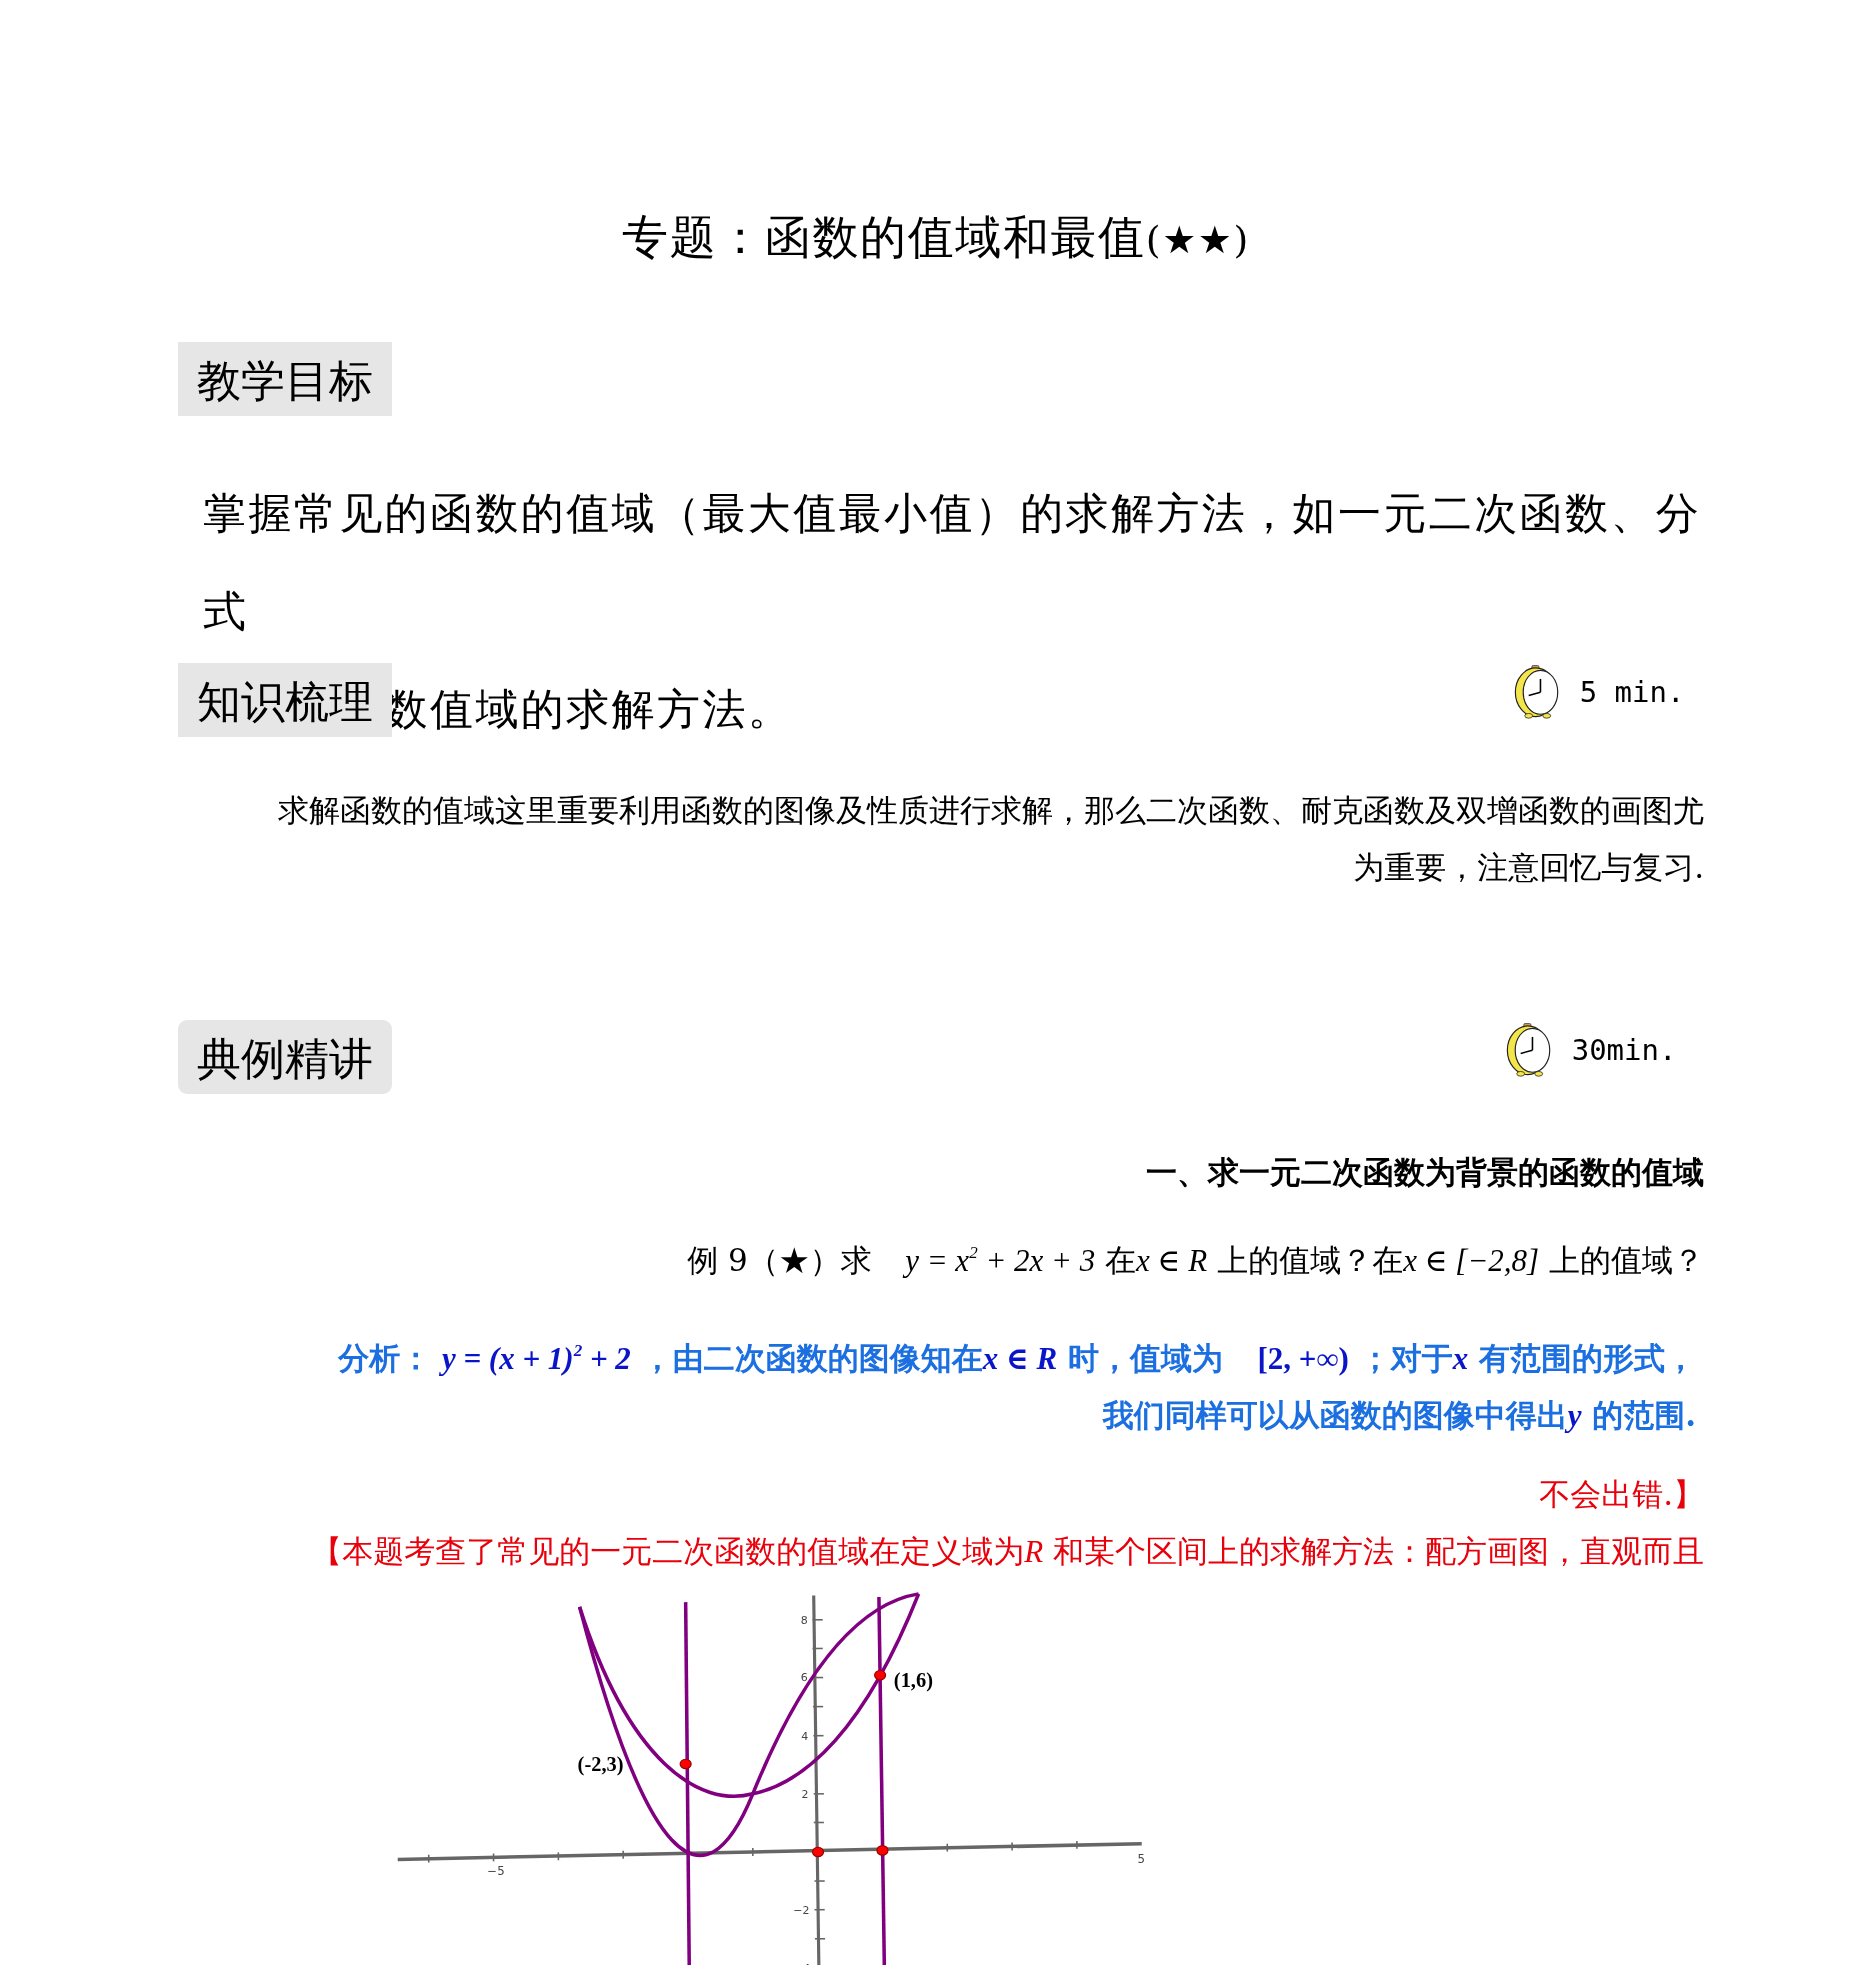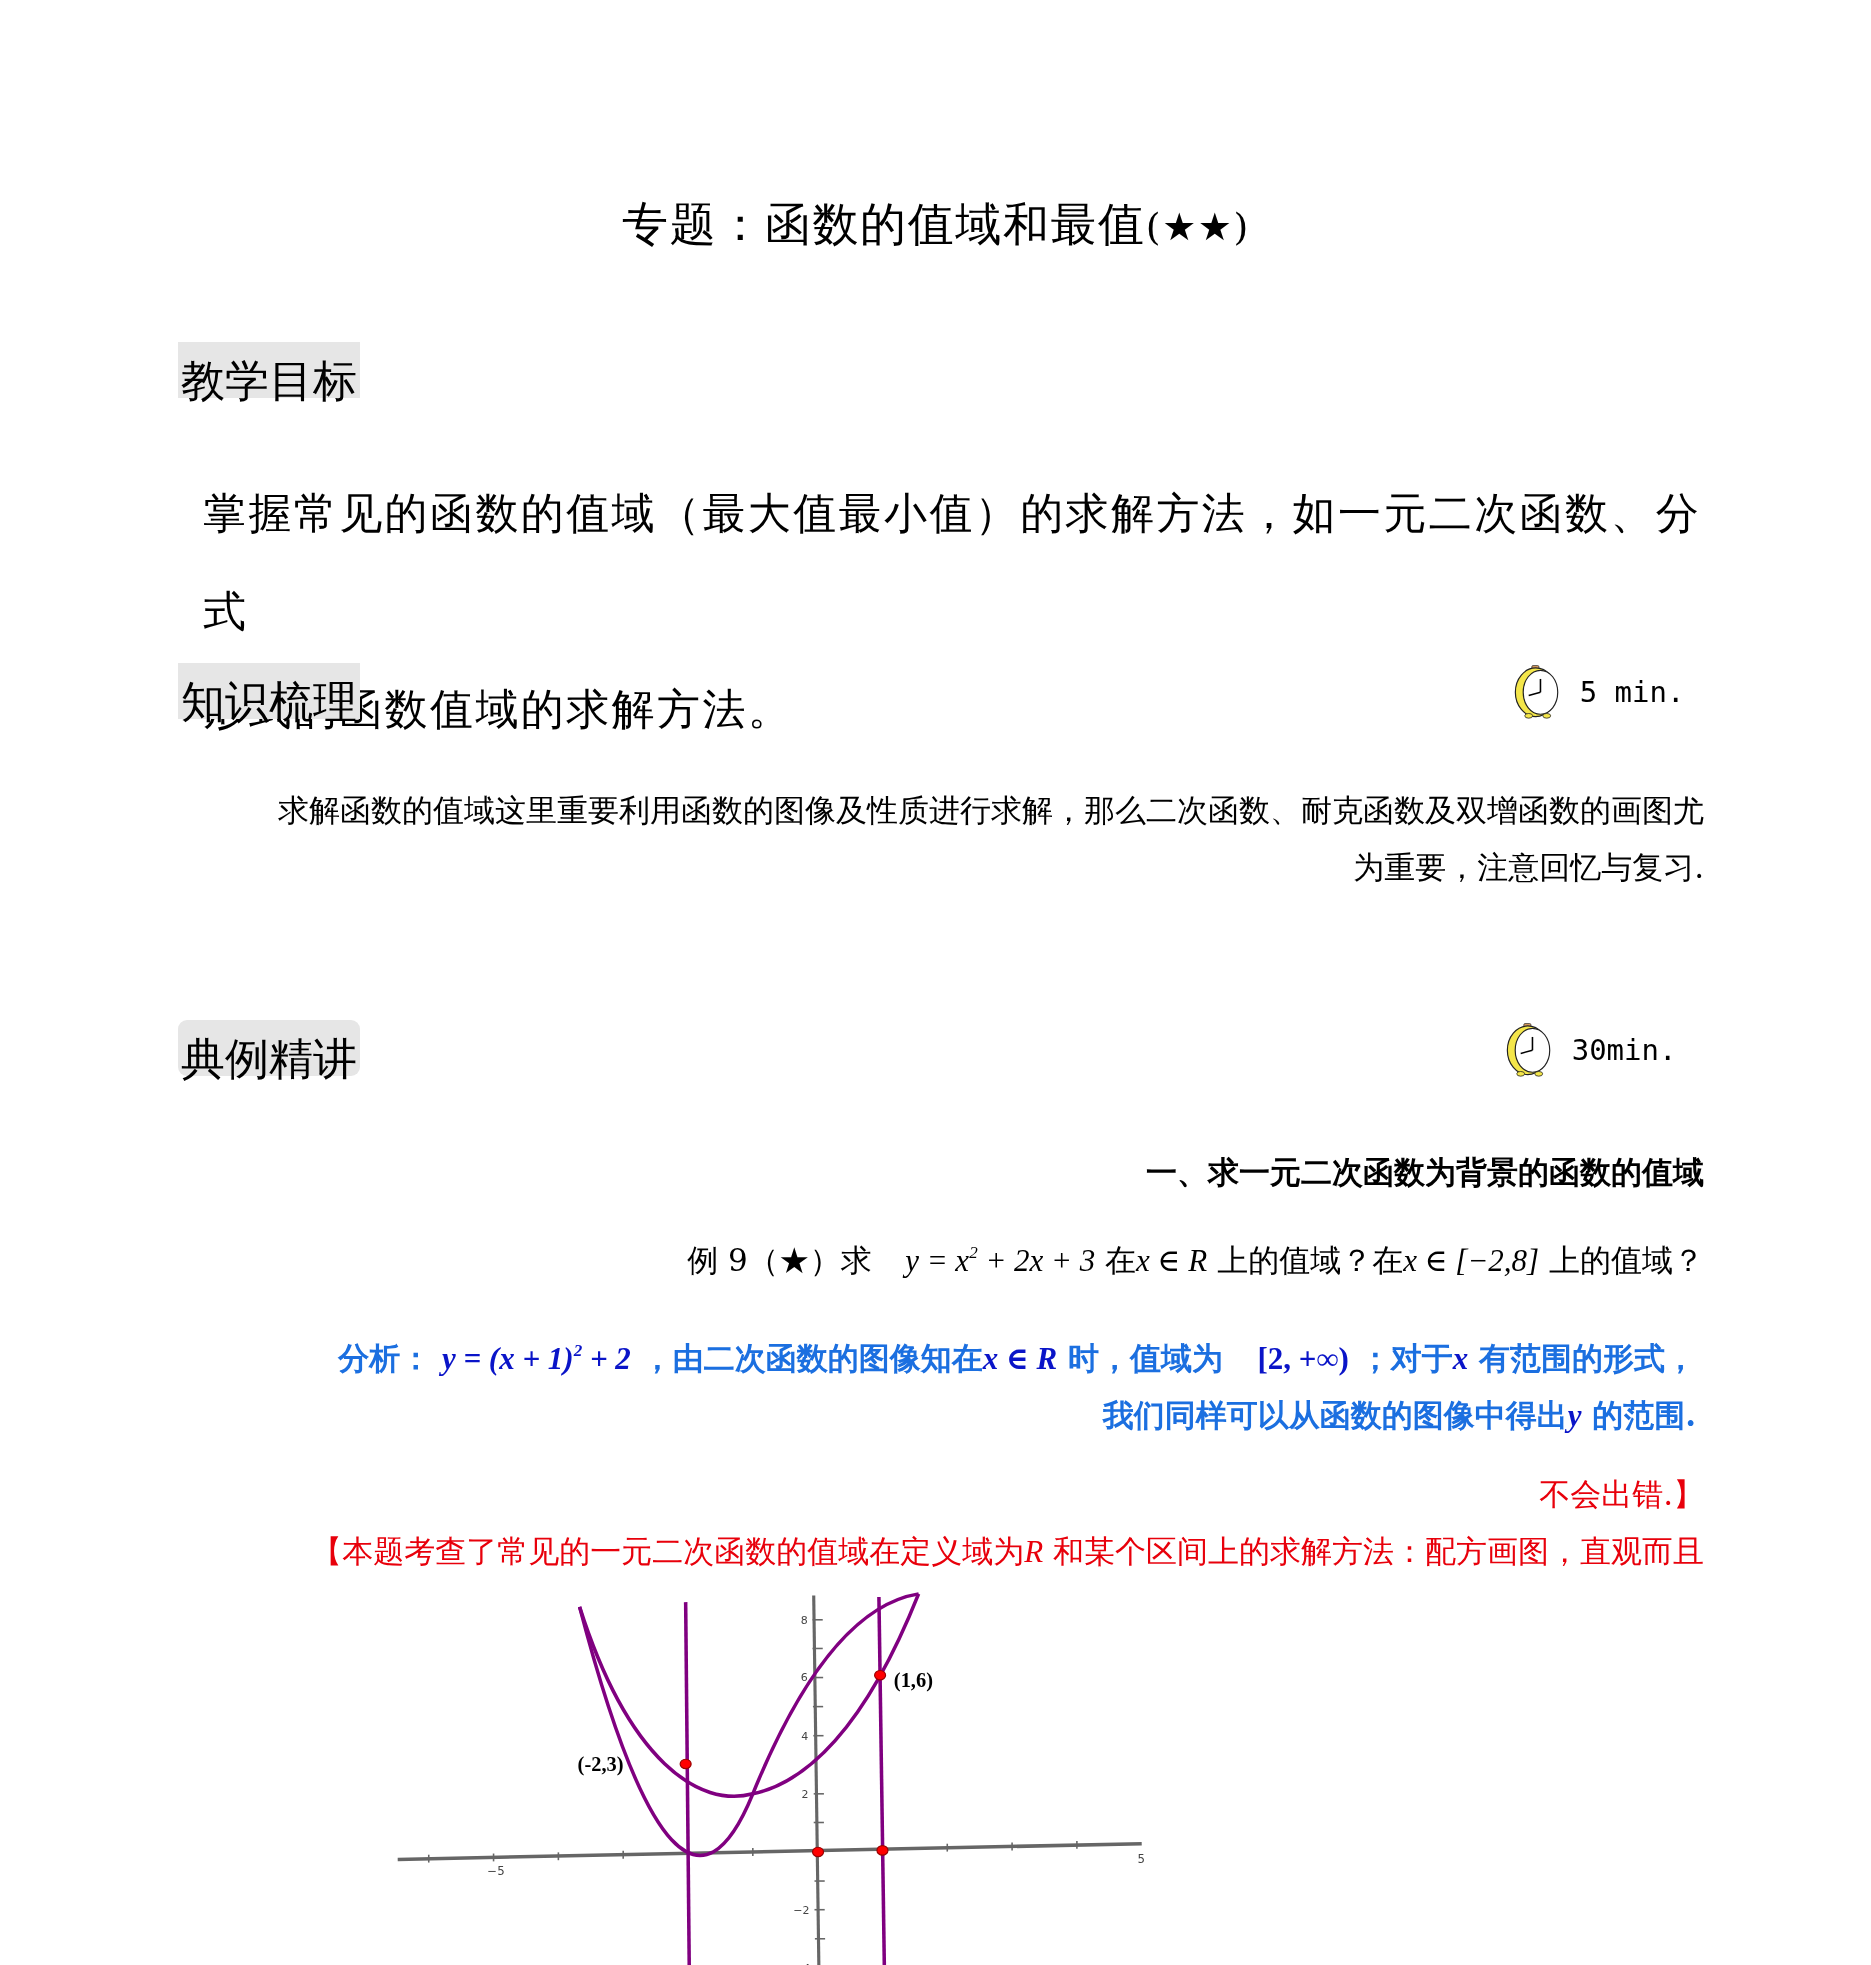--- a/index.html
+++ b/index.html
@@ -6,7 +6,7 @@
   body { width: 1872px; height: 2647px; position: relative; overflow: hidden;
          font-family: "DejaVu Serif", "Liberation Serif", serif; color: #000; }
   .abs { position: absolute; }
-  .title { left: 0; width: 1872px; top: 197px; text-align: center; font-size: 46px; line-height: 54px; letter-spacing: 1.6px; }
+  .title { left: 0; width: 1872px; top: 197px; text-align: center; font-size: 46px; line-height: 81px; letter-spacing: 1.6px; }
   .title .stars { font-size: 38px; }
   .section-head { background: #e6e6e6; font-size: 44px; line-height: 77px; height: 56px; padding: 0 3px; white-space: nowrap; }
   .big-para { font-size: 43px; line-height: 98px; width: 1525px; letter-spacing: 2.4px; }

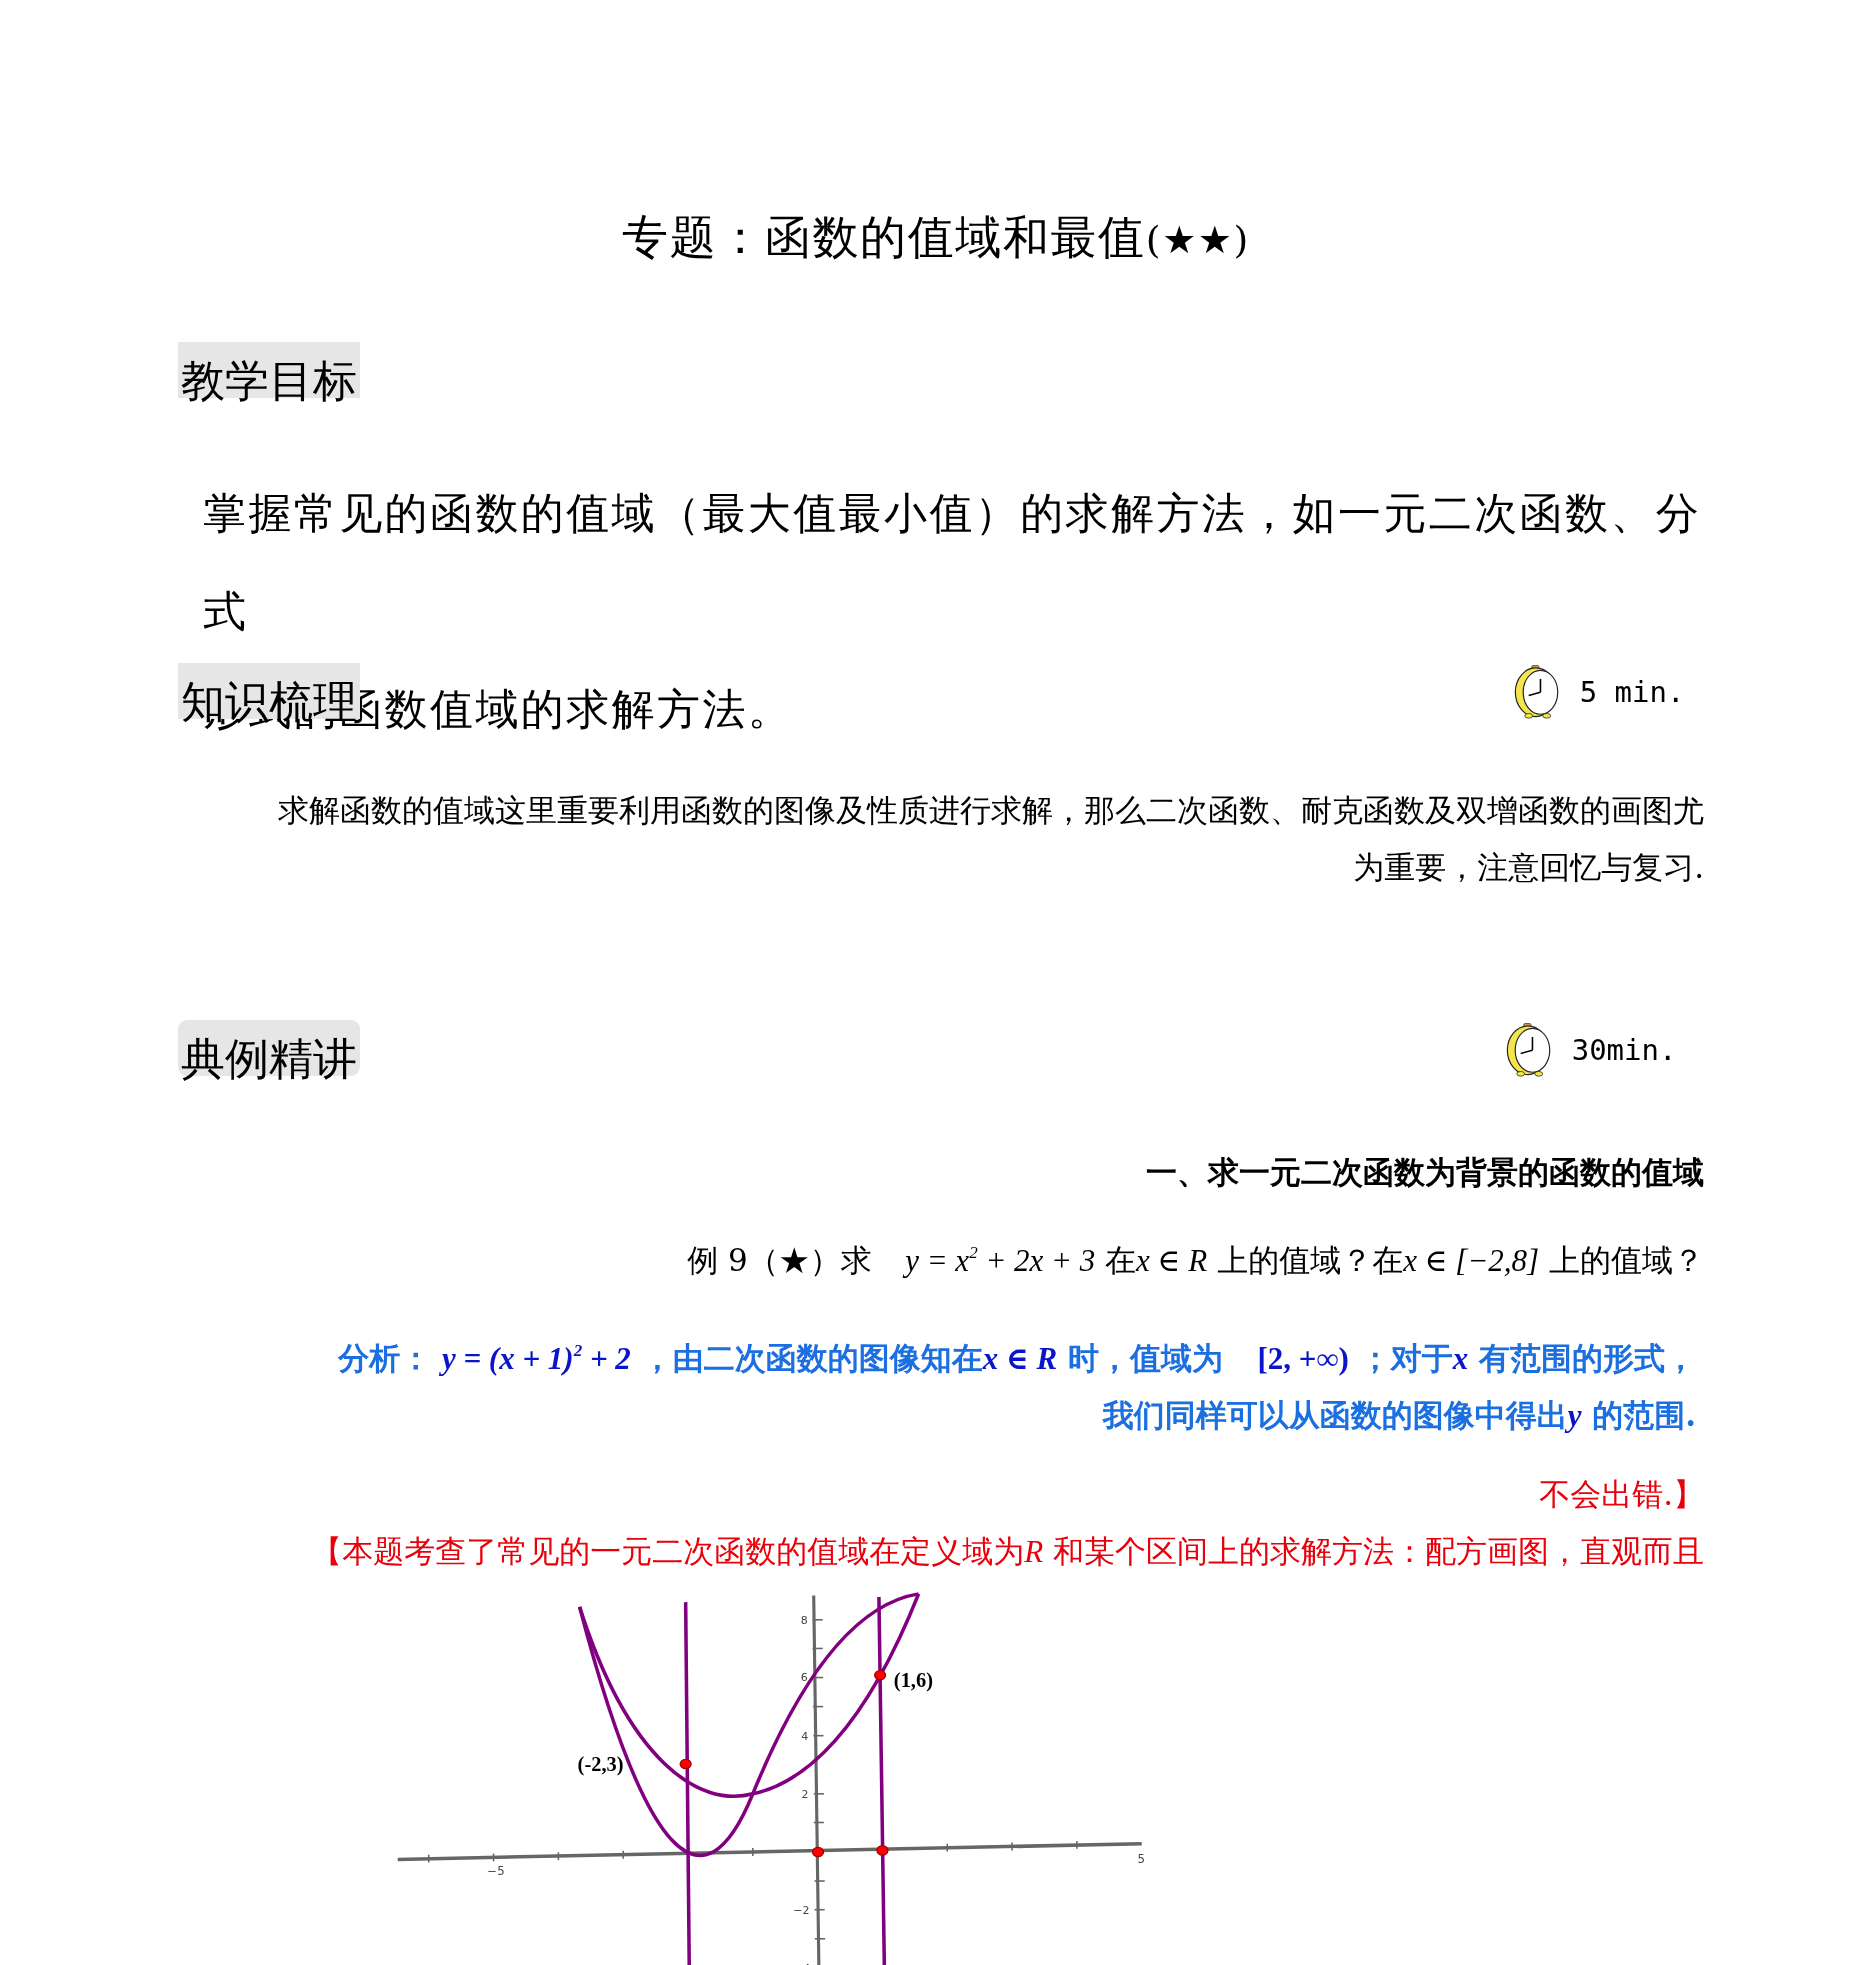--- a/index.html
+++ b/index.html
@@ -8,7 +8,7 @@
   .abs { position: absolute; }
   .title { left: 0; width: 1872px; top: 197px; text-align: center; font-size: 46px; line-height: 81px; letter-spacing: 1.6px; }
   .title .stars { font-size: 38px; }
-  .section-head { background: #e6e6e6; font-size: 44px; line-height: 77px; height: 56px; padding: 0 3px; white-space: nowrap; }
+  .section-head { background: #e6e6e6; font-size: 44px; line-height: 77px; height: 74px; padding: 0 19px; white-space: nowrap; }
   .big-para { font-size: 43px; line-height: 98px; width: 1525px; letter-spacing: 2.4px; }
   .para { font-size: 31px; line-height: 57px; width: 1525px; text-align: right; }
   .timer { display: flex; align-items: center; gap: 15.7px; }

